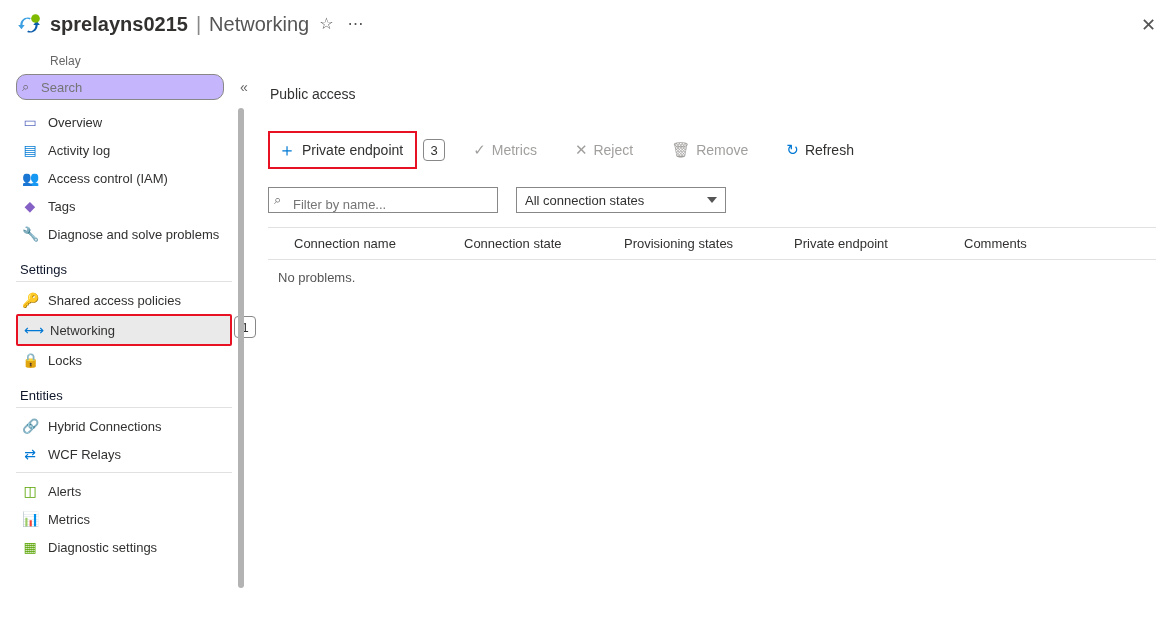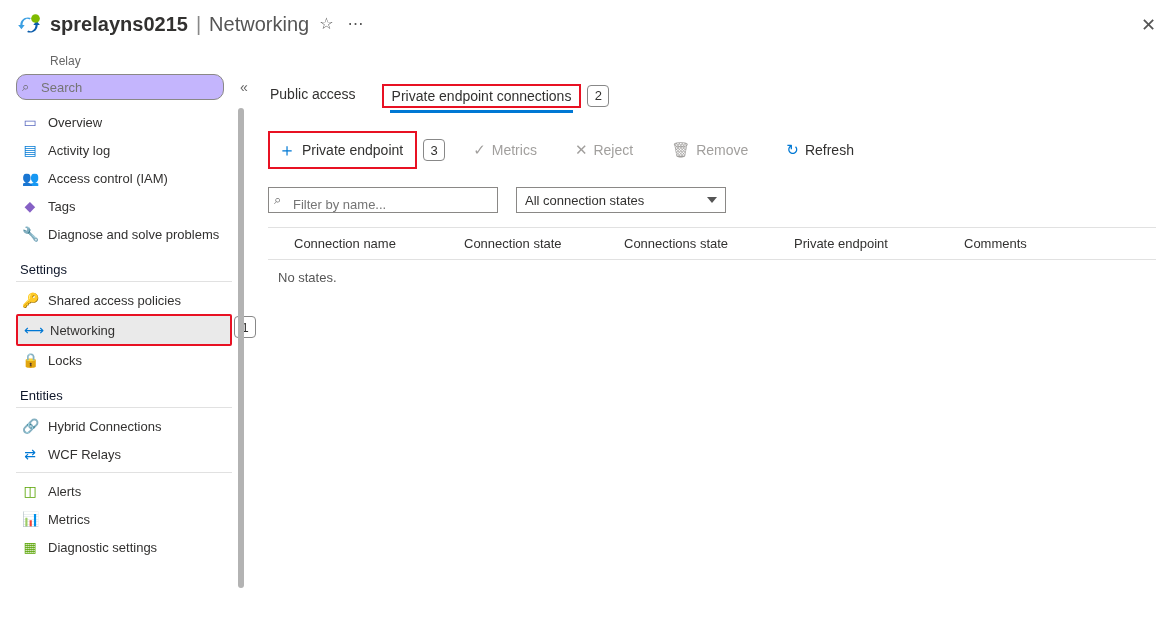--- a/index.html
+++ b/index.html
@@ -258,12 +258,6 @@
   <div class="content">
     <div class="tabs">
       <div class="tab">Public access</div>
-      <div style="display:flex;align-items:center;gap:6px;">
-        <span class="tab-highlight">
-          <span class="tab active" style="border-bottom-width:3px;">Private endpoint connections</span>
-        </span>
-        <span class="badge-num">2</span>
-      </div>
     </div>
 
     <div class="cmdbar">

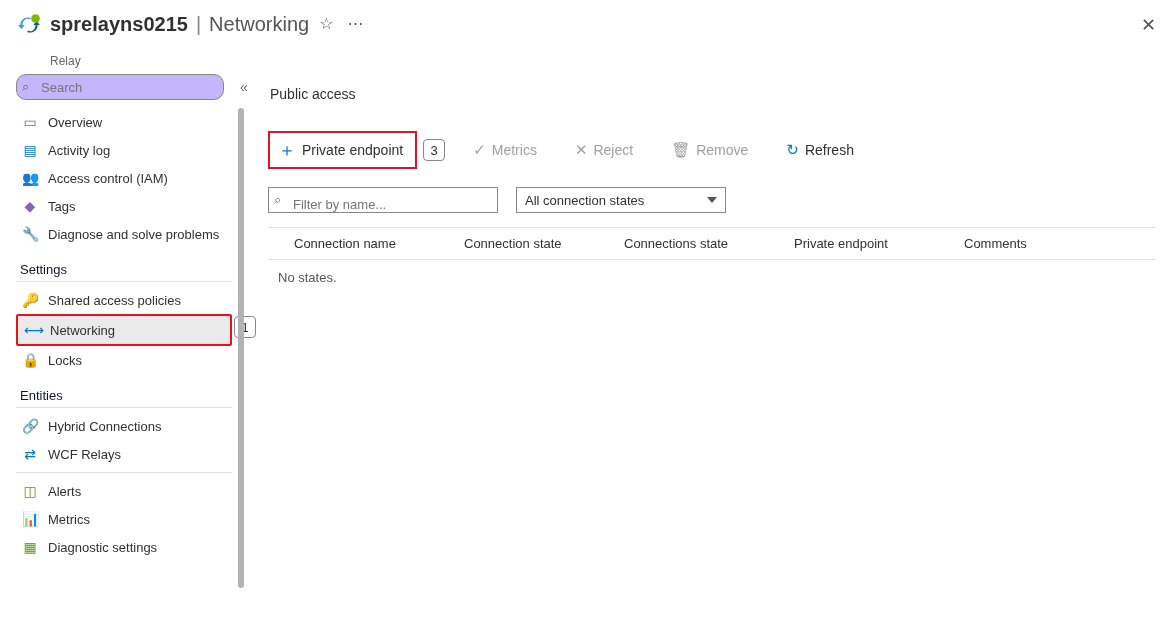--- a/index.html
+++ b/index.html
@@ -300,7 +300,7 @@
       <div class="grid-header">
         <div class="col-conn">Connection name</div>
         <div class="col-cstate">Connection state</div>
-        <div class="col-pstate">Connections state</div>
+        <div class="col-pstate">Provisioning states</div>
         <div class="col-pendpoint">Private endpoint</div>
         <div class="col-comments">Comments</div>
       </div>

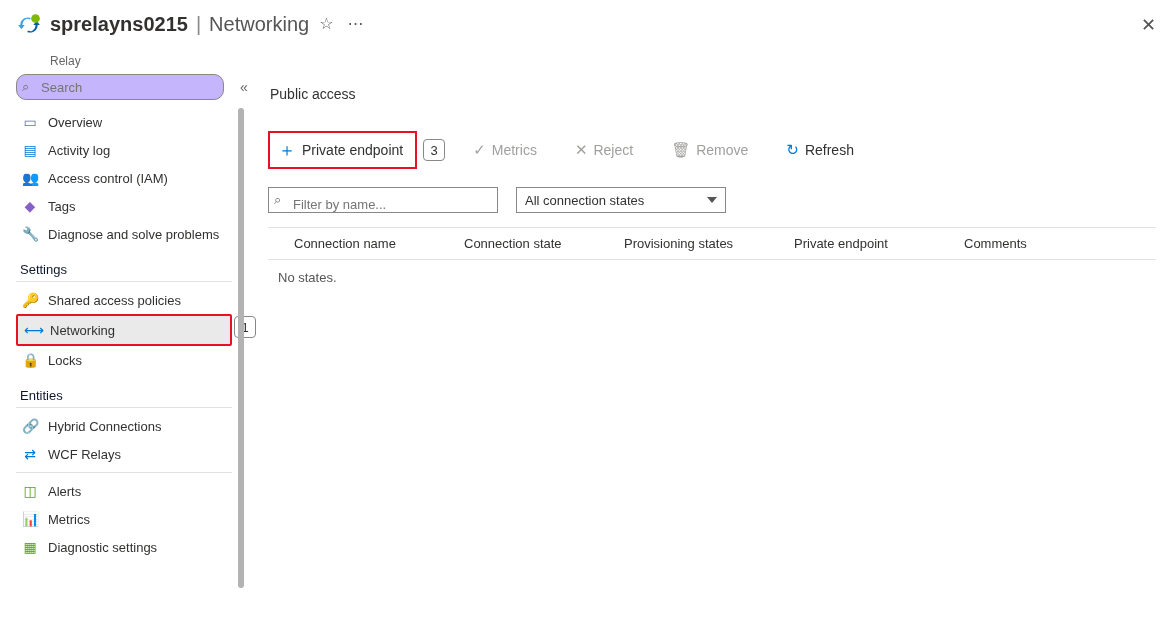--- a/index.html
+++ b/index.html
@@ -304,7 +304,7 @@
         <div class="col-pendpoint">Private endpoint</div>
         <div class="col-comments">Comments</div>
       </div>
-      <div class="grid-empty">No states.</div>
+      <div class="grid-empty">No problems.</div>
     </div>
   </div>
 </div>

